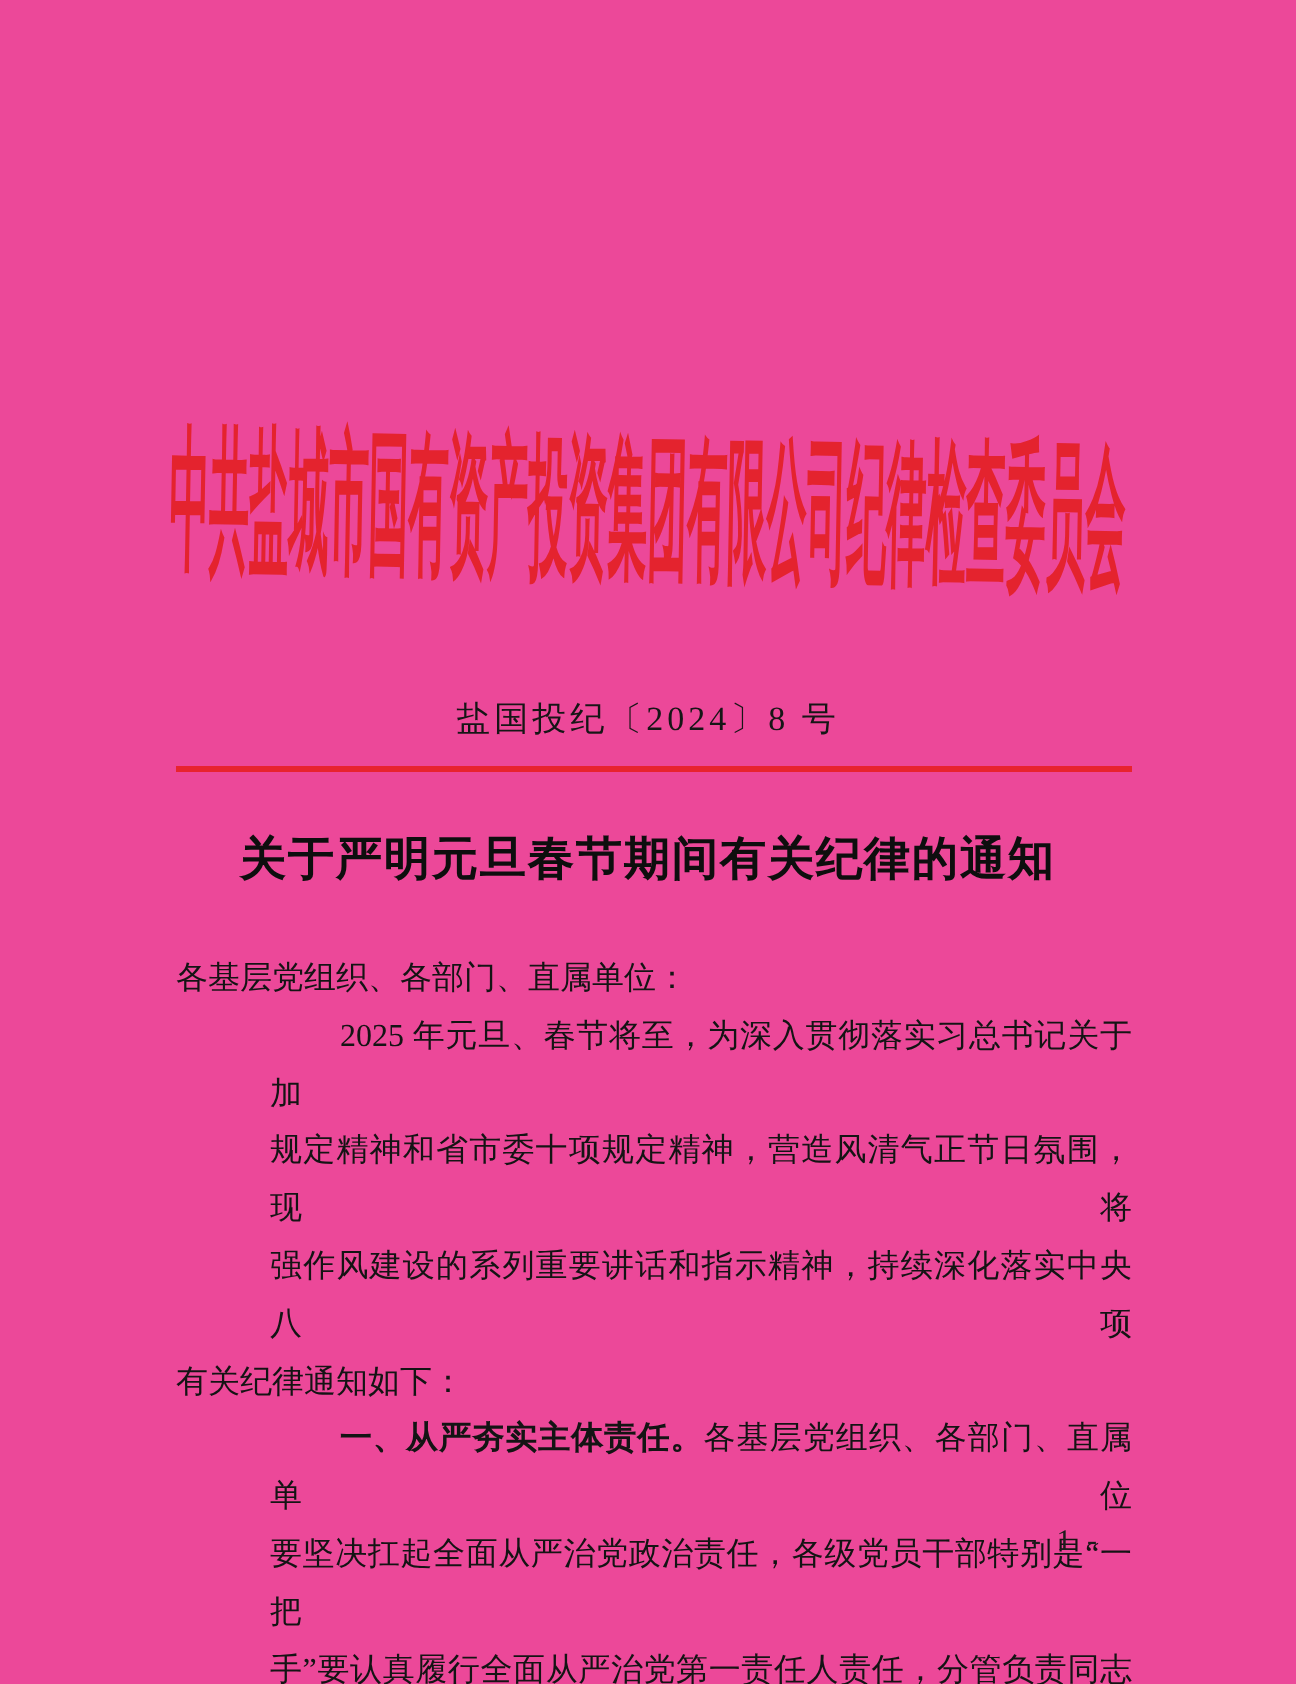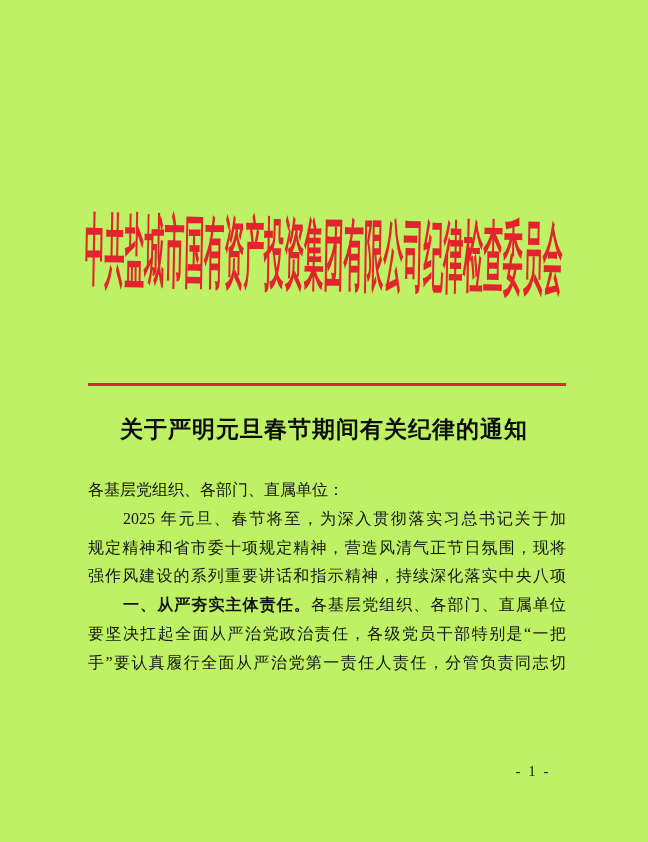--- a/index.html
+++ b/index.html
@@ -12,7 +12,7 @@
     position: relative;
     width: 648px;
     height: 842px;
-    background: #bef264;
+    background: #ec4899;
     overflow: hidden;
     color: #1a1a1a;
   }

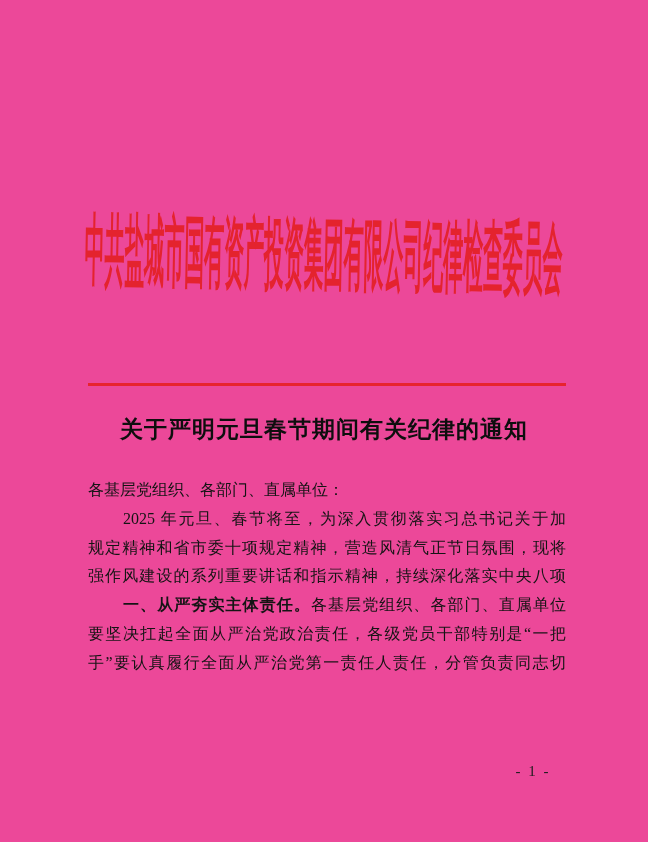--- a/index.html
+++ b/index.html
@@ -105,6 +105,7 @@
     <text x="324" y="99" font-size="78" text-anchor="middle" textLength="478" lengthAdjust="spacingAndGlyphs" transform="rotate(1 324 60)" fill="#e4232e">中共盐城市国有资产投资集团有限公司纪律检查委员会</text>
   </svg>
 
+  <div class="doc-number">盐国投纪〔2024〕8 号</div>
 
   <div class="red-rule" style="background: rgb(232, 35, 46);"></div>
 

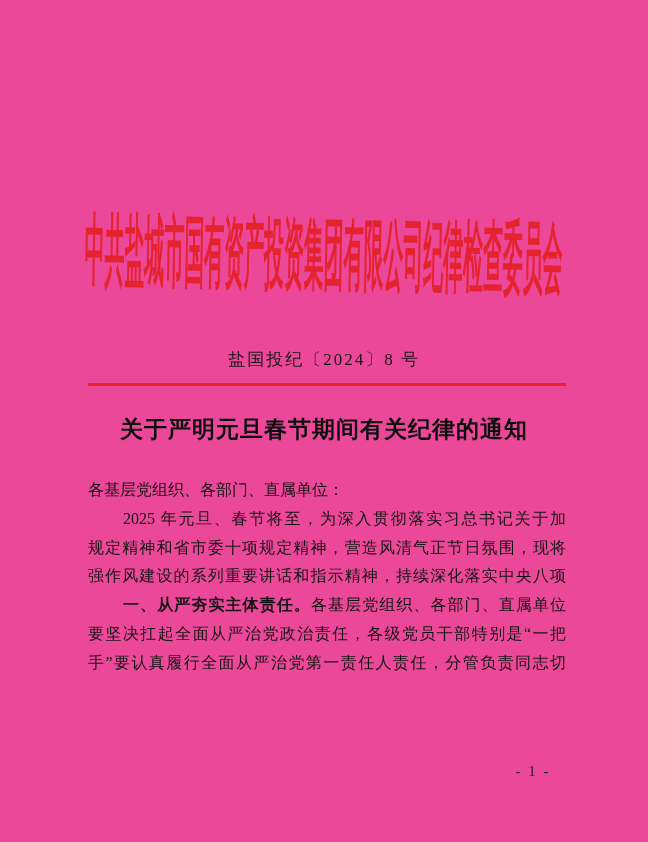--- a/index.html
+++ b/index.html
@@ -76,6 +76,7 @@
   .body-text .line.justify {
     text-align: justify;
     text-align-last: justify;
+    margin-left: 47px;
   }
   .body-text .line.indent {
     text-indent: 35px;

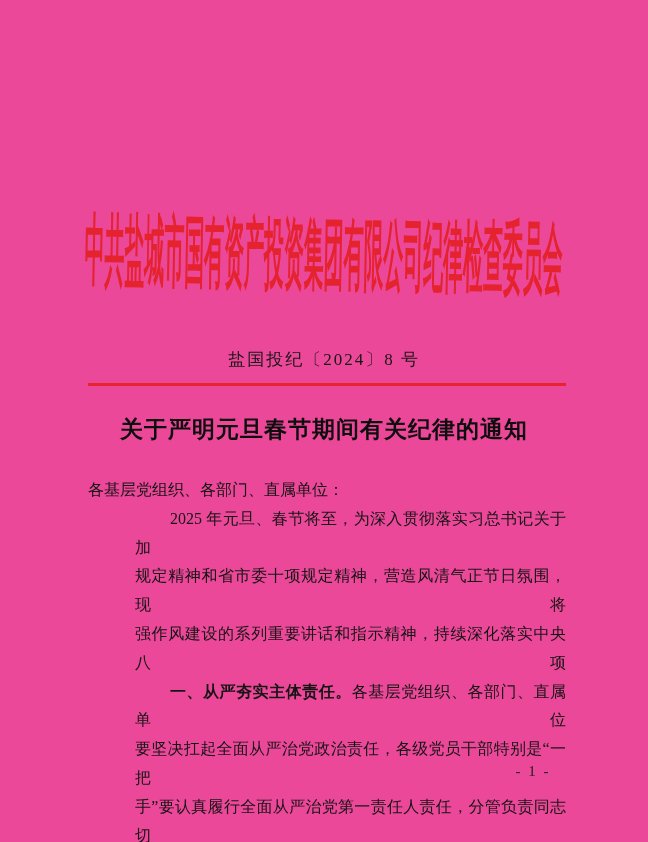--- a/index.html
+++ b/index.html
@@ -117,6 +117,7 @@
       <div class="line justify indent">2025 年元旦、春节将至，为深入贯彻落实习总书记关于加</div>
       <div class="line justify">规定精神和省市委十项规定精神，营造风清气正节日氛围，现将</div>
       <div class="line justify">强作风建设的系列重要讲话和指示精神，持续深化落实中央八项</div>
+      <div class="line">有关纪律通知如下：</div>
       <div class="line justify indent"><span class="lead">一、从严夯实主体责任。</span>各基层党组织、各部门、直属单位</div>
       <div class="line justify">要坚决扛起全面从严治党政治责任，各级党员干部特别是“一把</div>
       <div class="line justify">手”要认真履行全面从严治党第一责任人责任，分管负责同志切</div>

